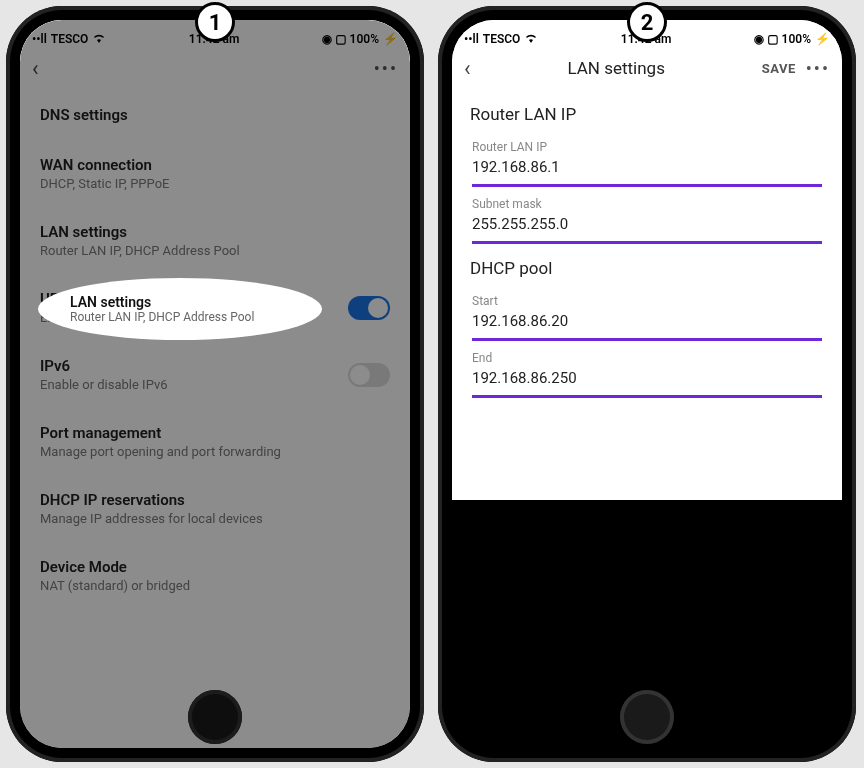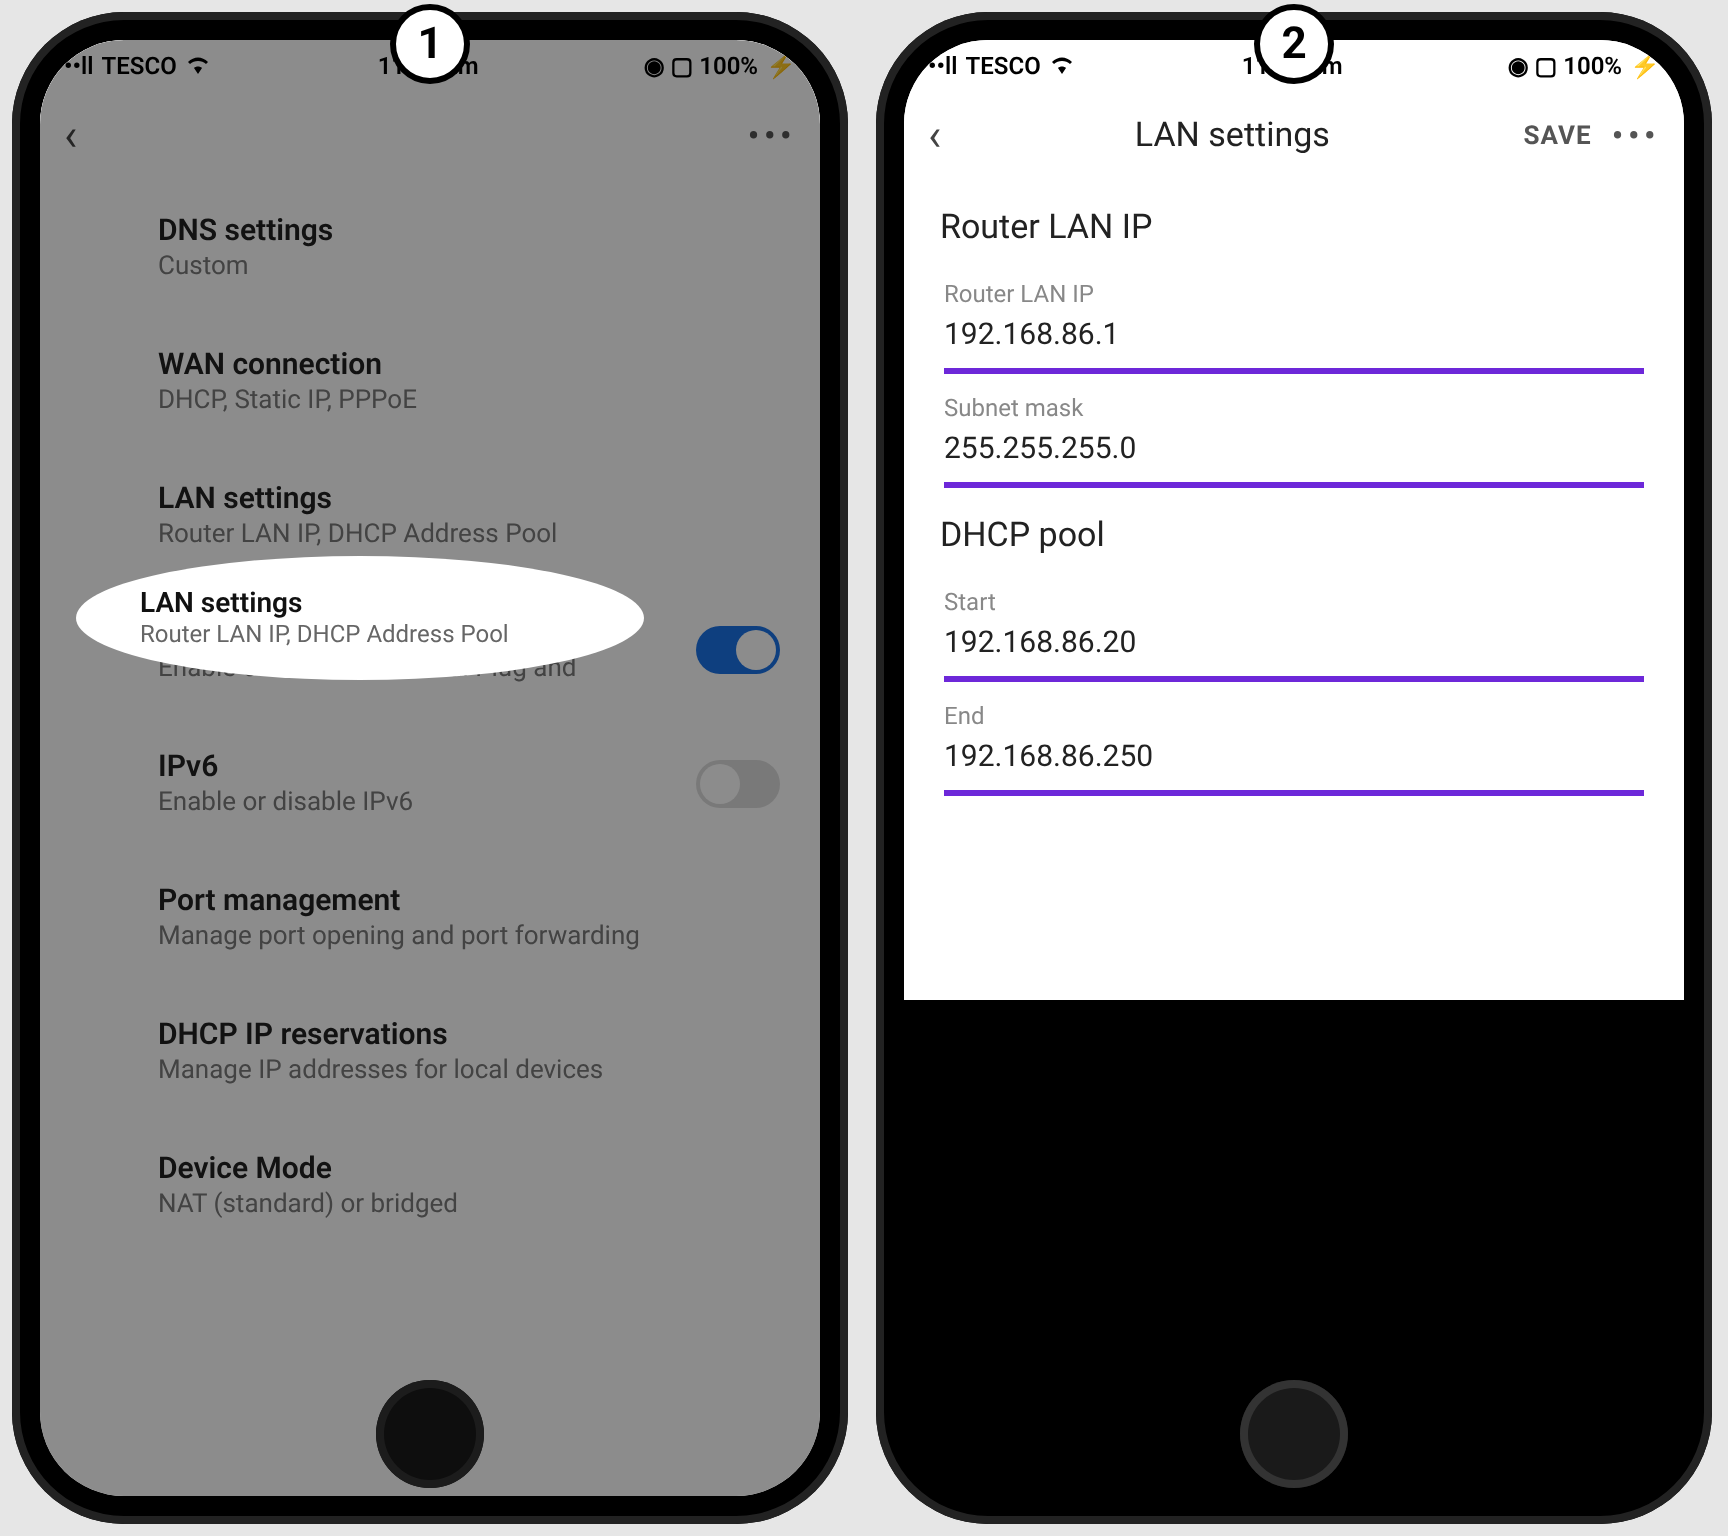--- a/index.html
+++ b/index.html
@@ -59,7 +59,7 @@
   .status-bar {
     height: 26px;
     display: flex;
-    align-items: center;
+    align-items: flex-end;
     justify-content: space-between;
     padding: 0 12px;
     font-size: 12px;

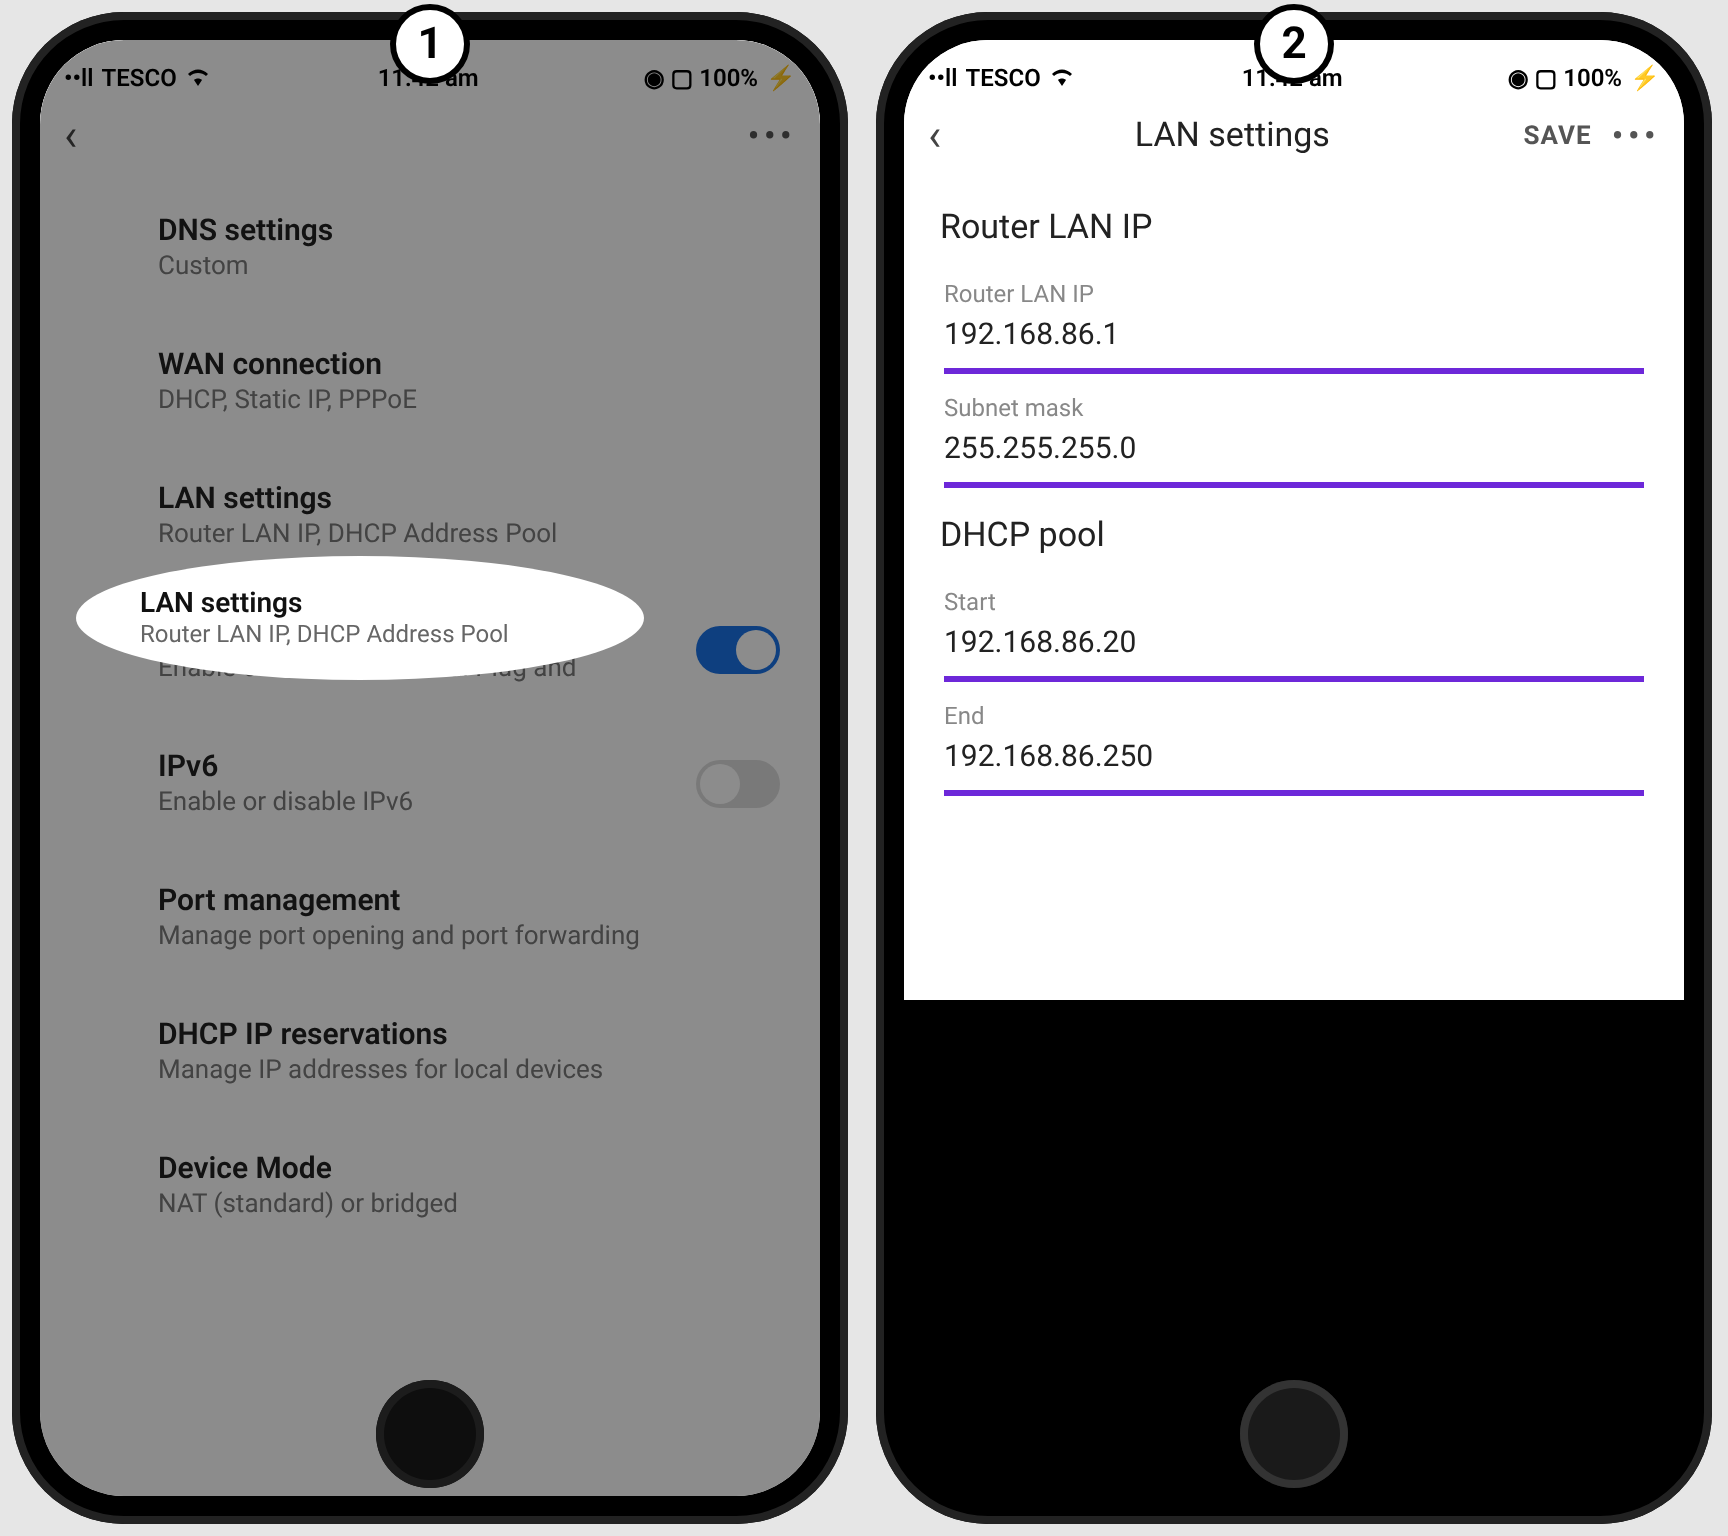--- a/index.html
+++ b/index.html
@@ -89,7 +89,6 @@
     padding: 16px 20px;
     display: flex;
     align-items: center;
-    margin-left: 39px;
   }
   .settings-text { flex: 1; }
   .settings-item .title { font-size: 15px; font-weight: 600; color: #222; }

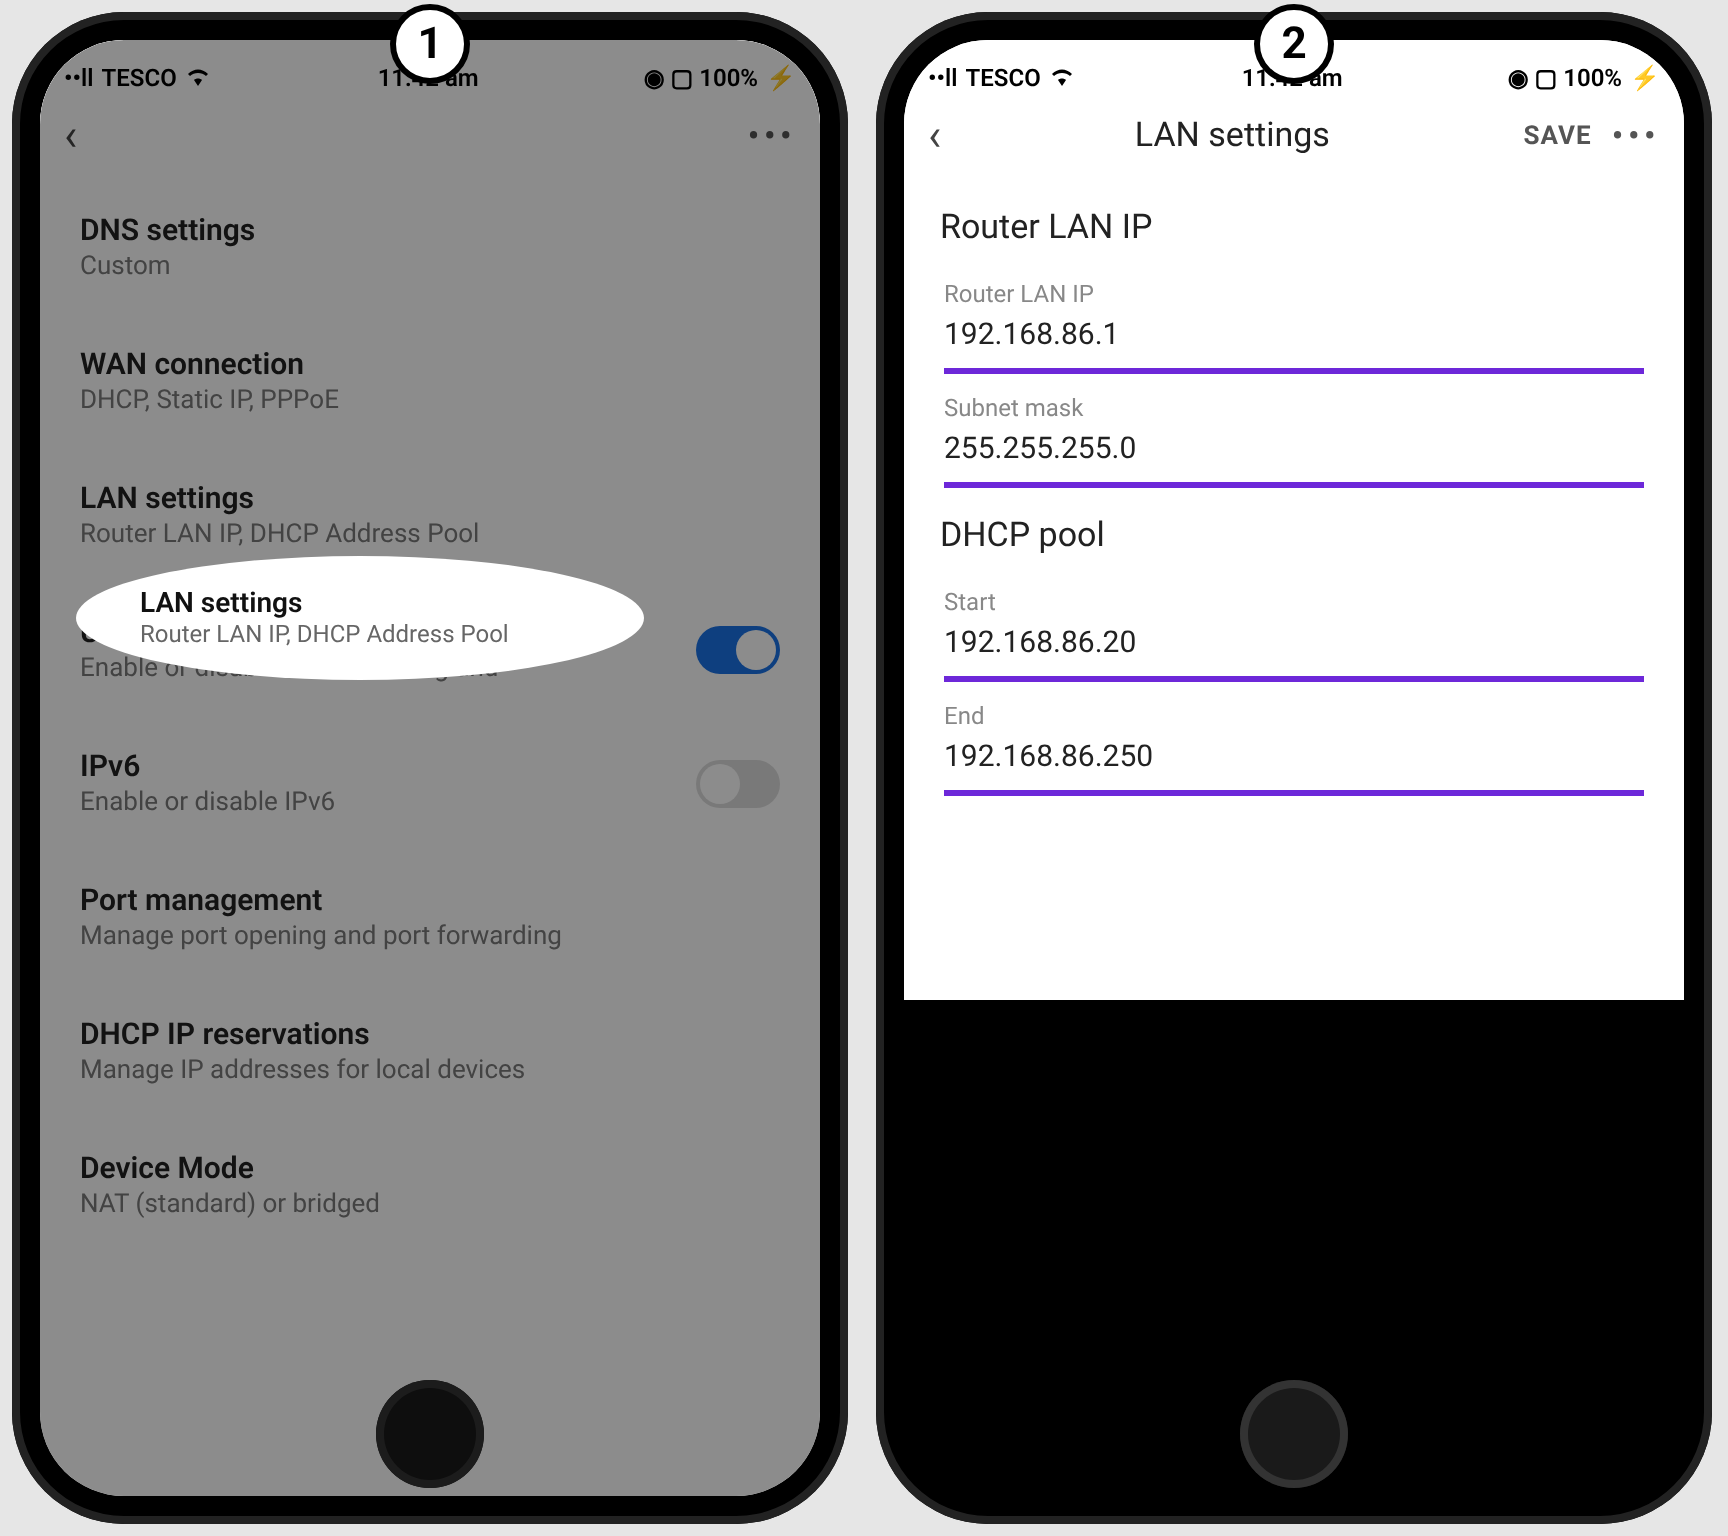--- a/index.html
+++ b/index.html
@@ -190,7 +190,6 @@
         <div class="settings-item">
           <div class="settings-text">
             <div class="title">DNS settings</div>
-            <div class="sub">Custom</div>
           </div>
         </div>
         <div class="settings-item">

